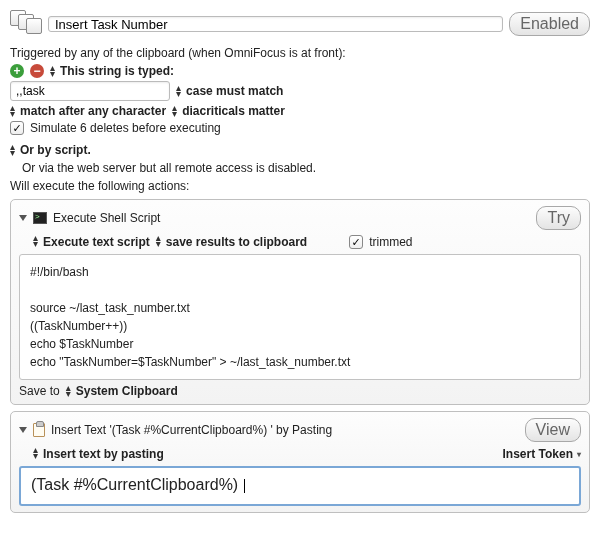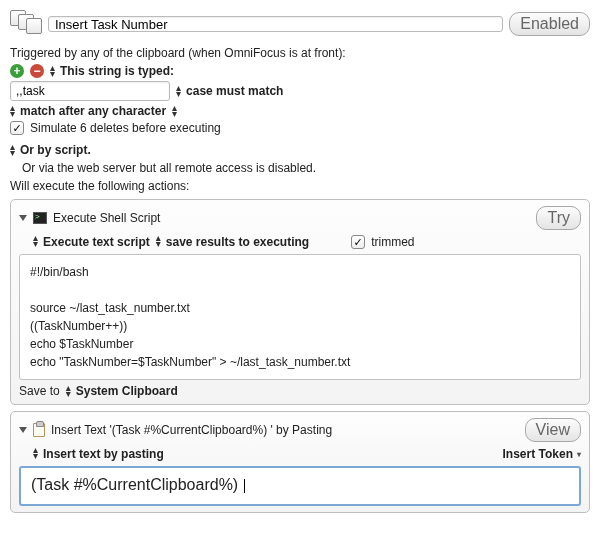--- a/index.html
+++ b/index.html
@@ -213,6 +213,7 @@
   <span class="updown"></span>
   <span class="bold">match after any character</span>
   <span class="updown"></span>
+  <span class="bold">diacriticals matter</span>
 </div>
 
 <div class="row indent2">

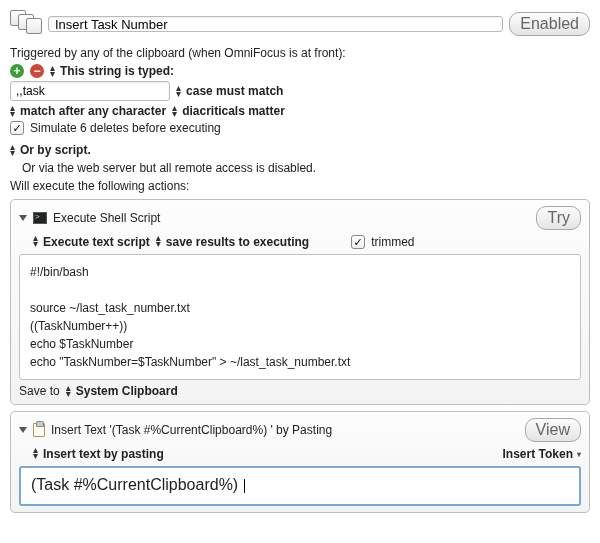--- a/index.html
+++ b/index.html
@@ -242,7 +242,7 @@
     <span class="updown"></span>
     <span class="bold">Execute text script</span>
     <span class="updown"></span>
-    <span class="bold">save results to executing</span>
+    <span class="bold">save results to clipboard</span>
     <span style="width:30px;"></span>
     <span class="checkbox checked"></span>
     <span>trimmed</span>

